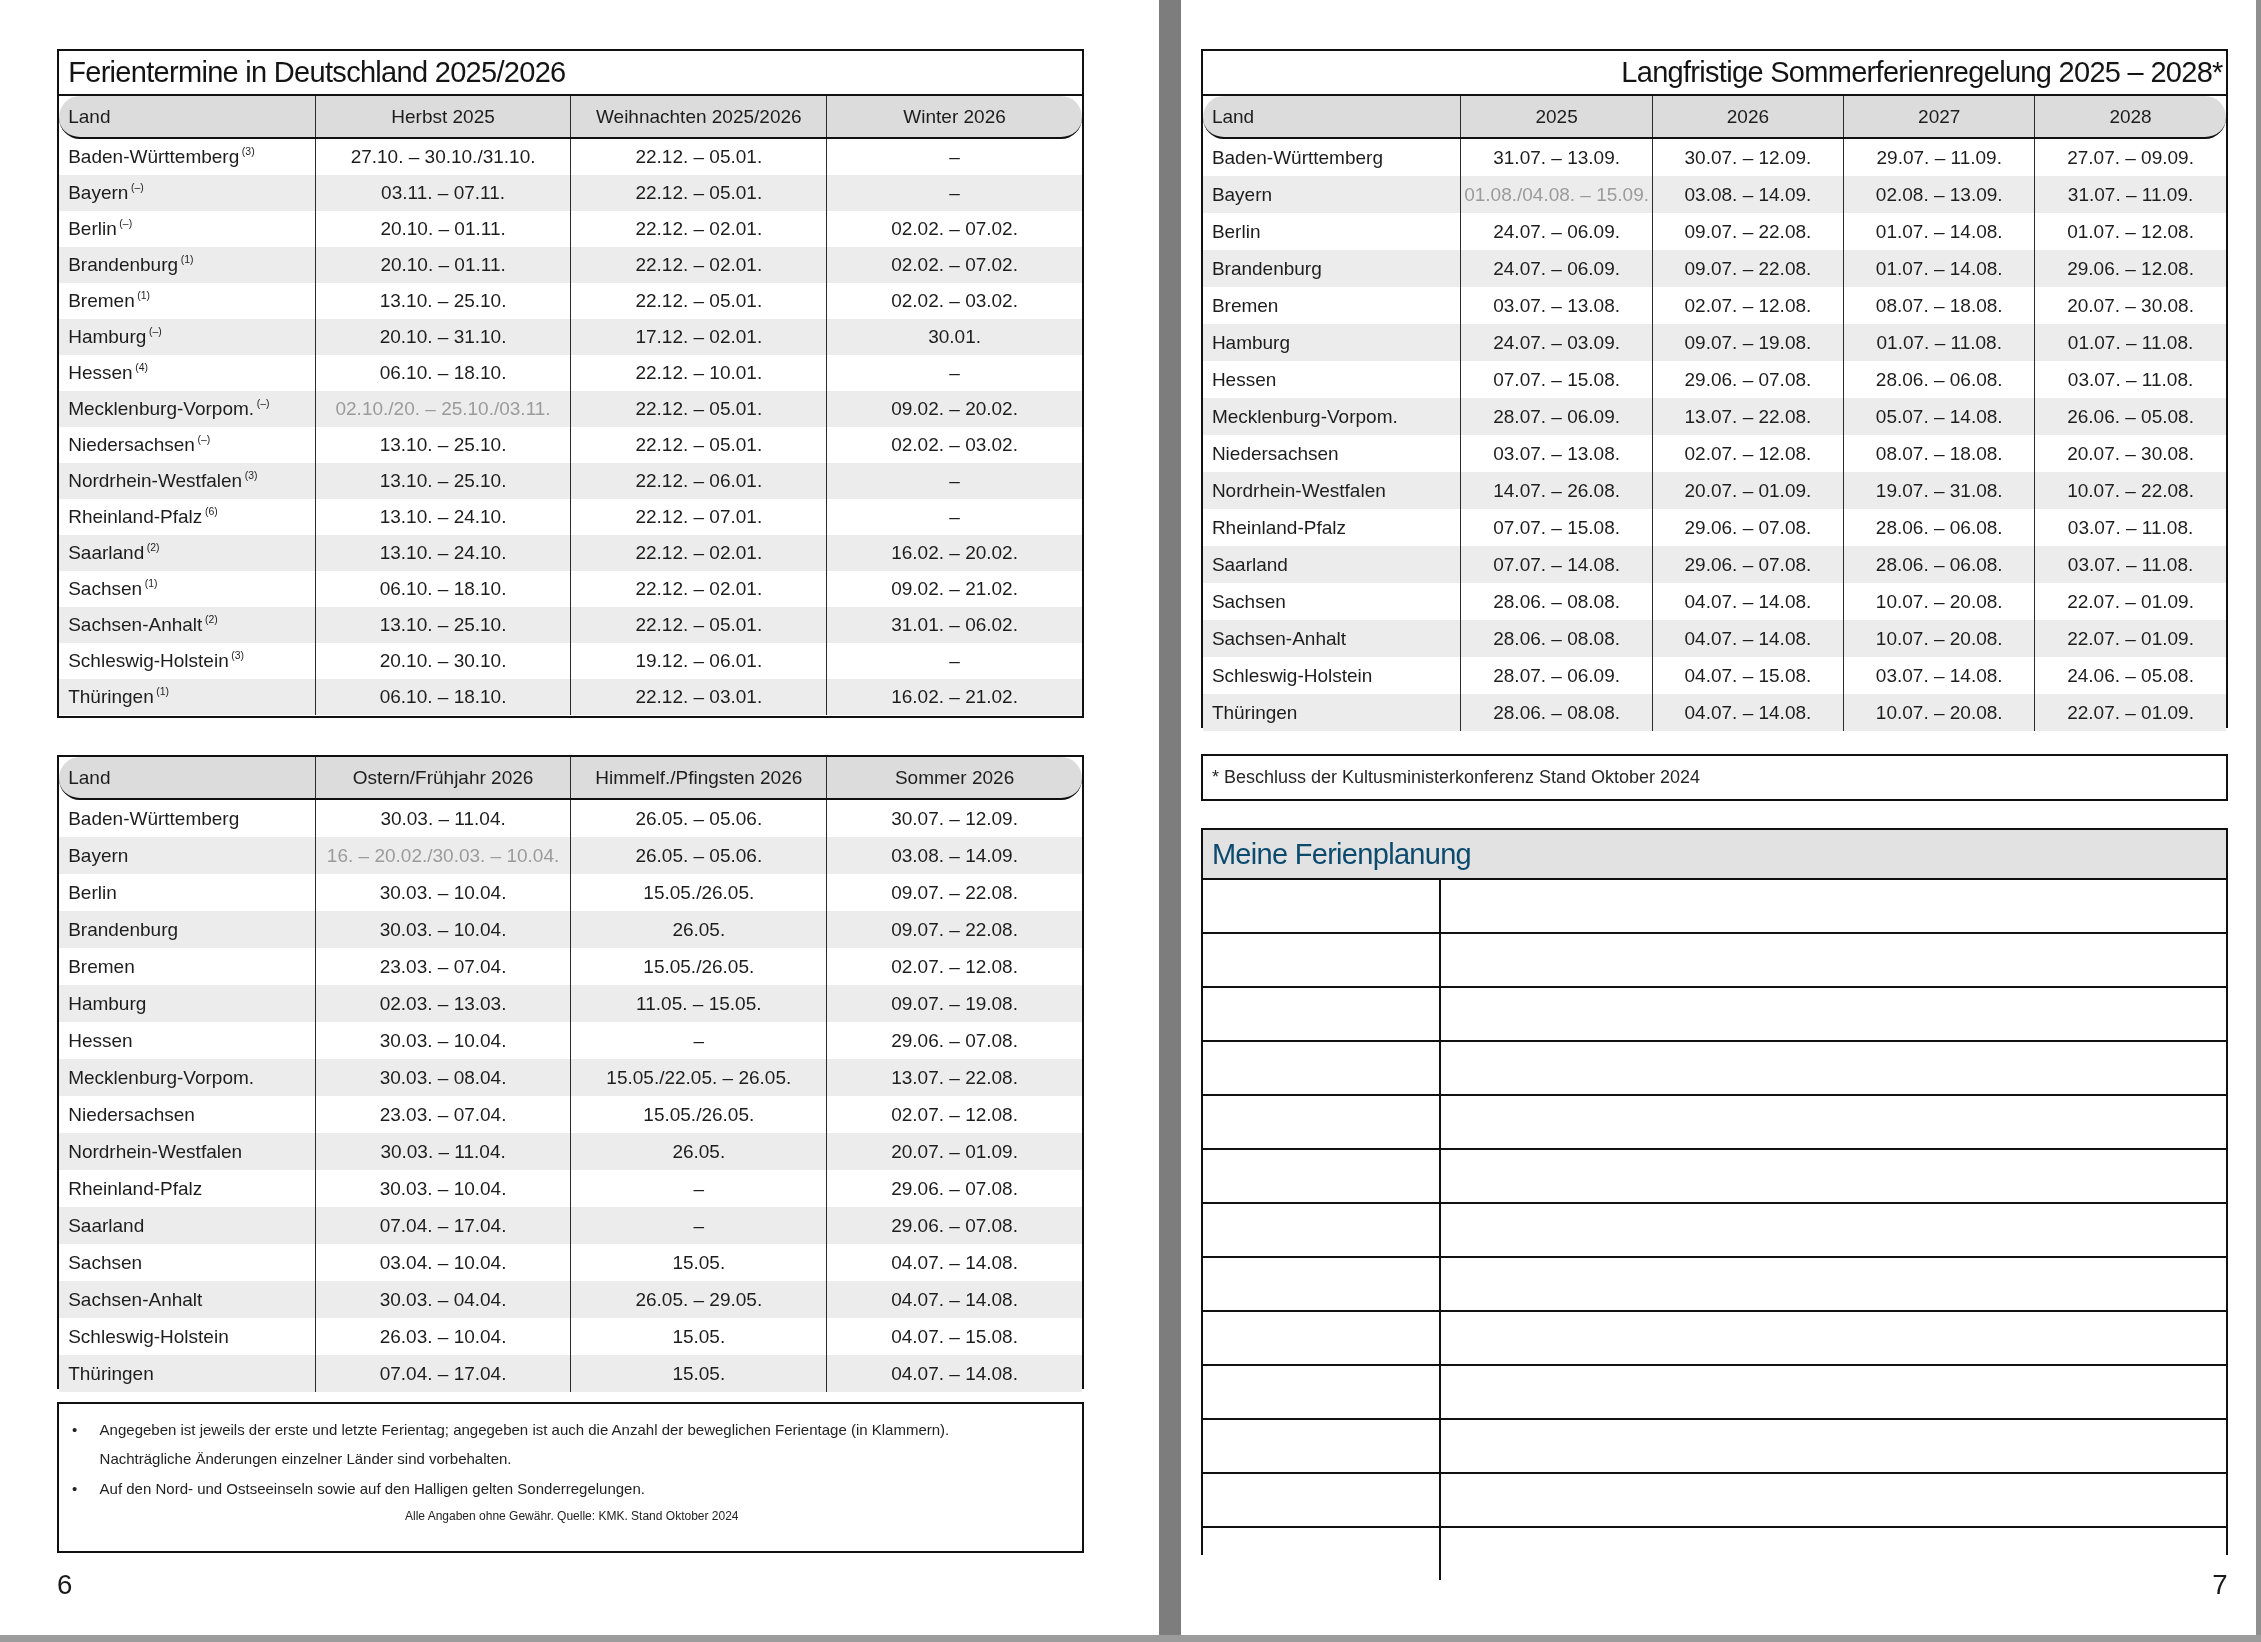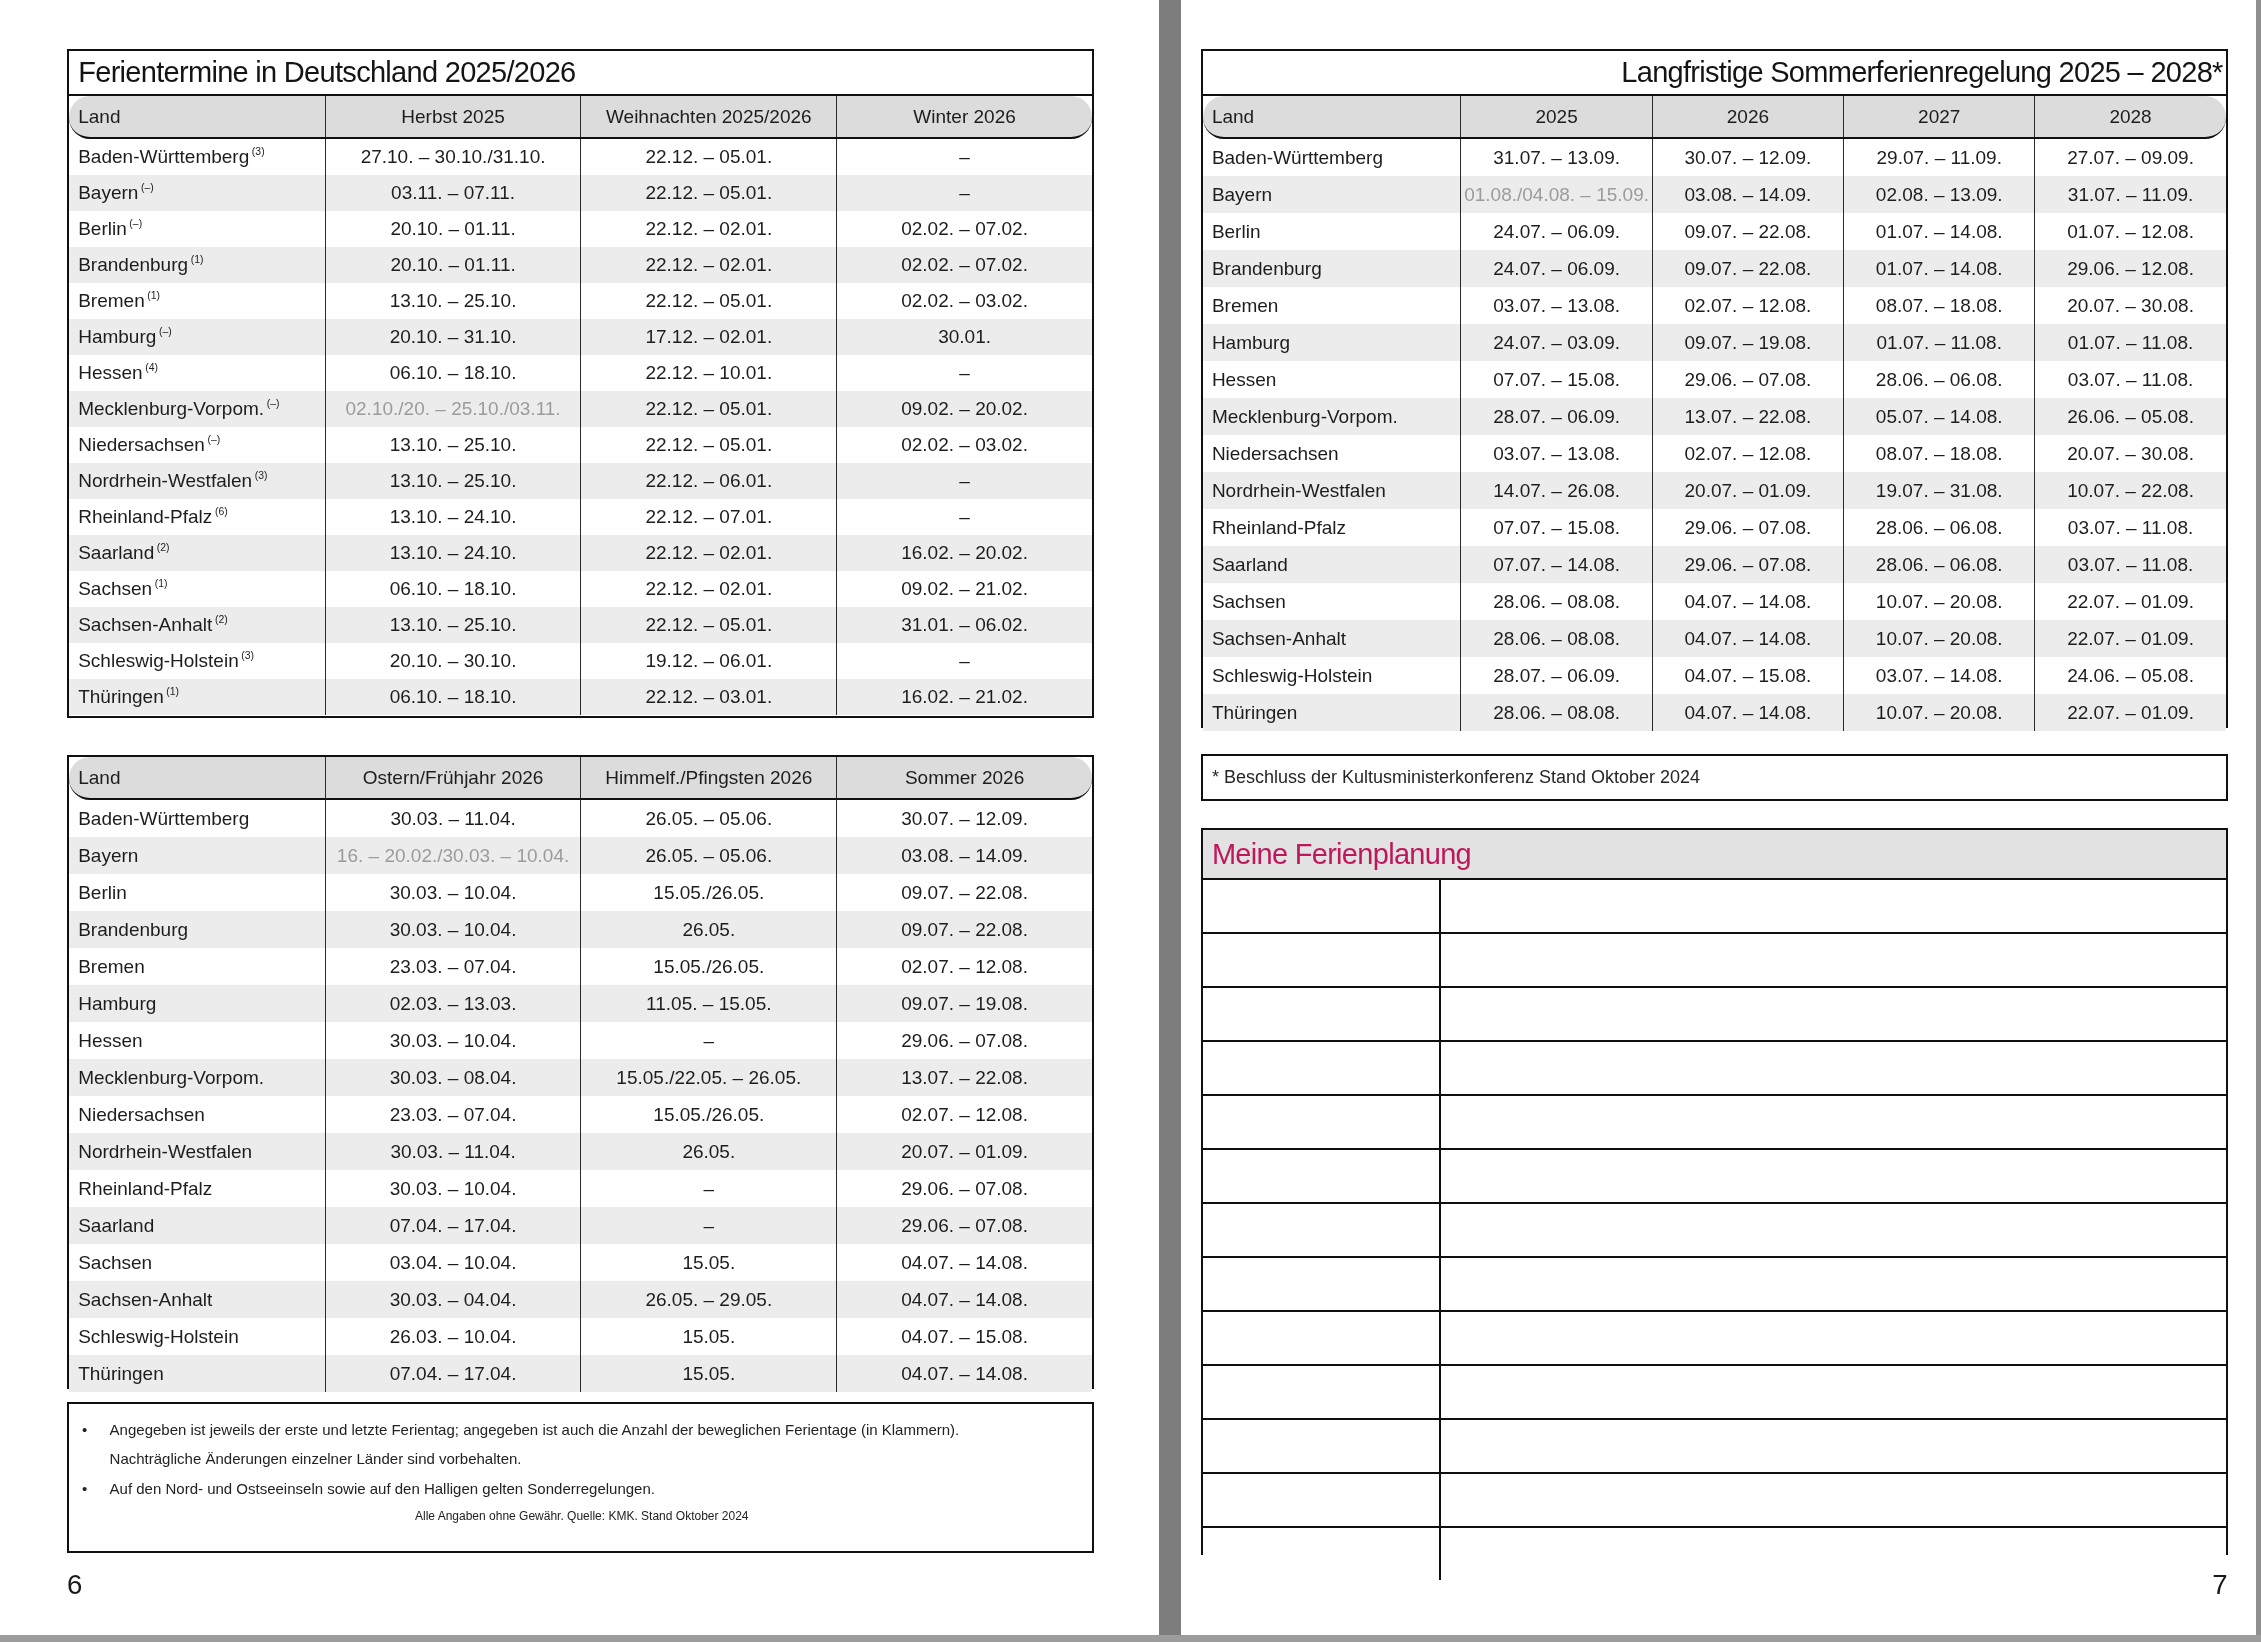--- a/index.html
+++ b/index.html
@@ -7,7 +7,7 @@
        font-family:"Liberation Sans",sans-serif;color:#1c1c1c;
        -webkit-font-smoothing:antialiased;}
   .page{position:absolute;top:0;background:#fff;height:1635px;}
-  .page-left{left:16px;width:1029px;}
+  .page-left{left:6px;width:1029px;}
   .page-right{left:1181px;width:1074px;}
   .divider{position:absolute;left:1159px;top:0;width:22px;height:1643px;background:#7d7d7d;}
   .bottom-strip{position:absolute;left:0;top:1635px;width:2261px;height:7.9px;background:#9c9c9c;}

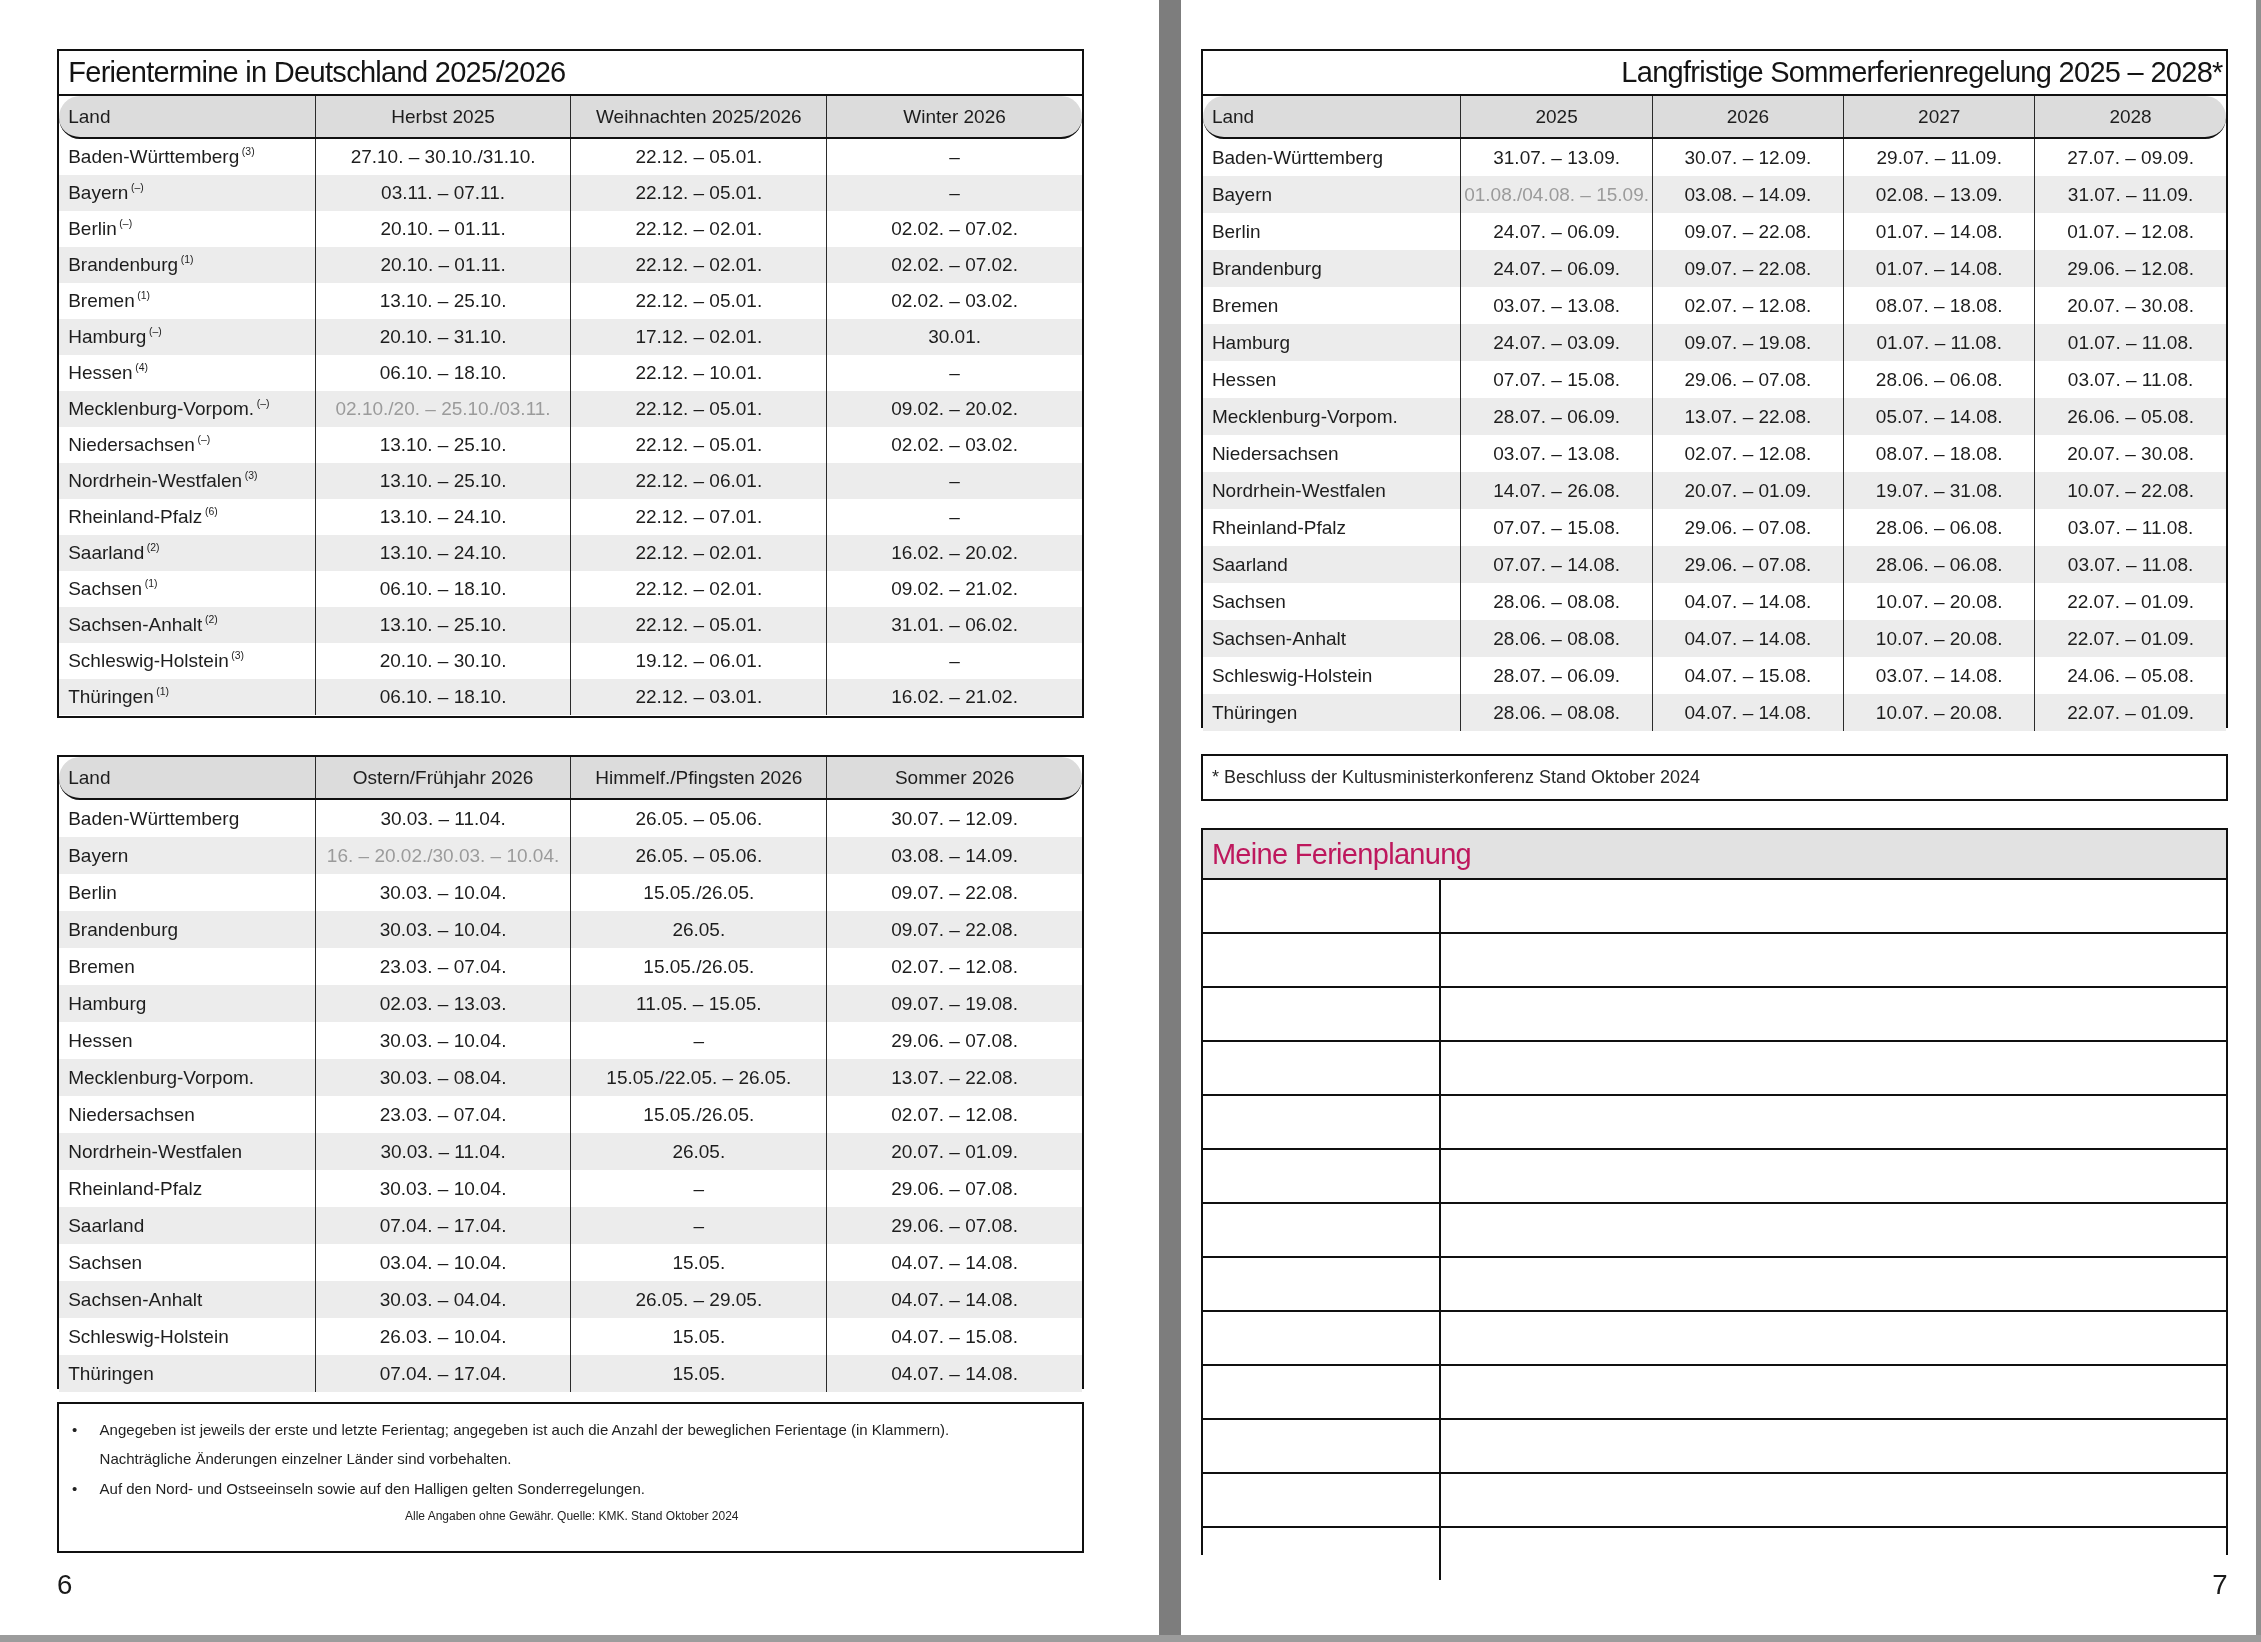--- a/index.html
+++ b/index.html
@@ -54,7 +54,7 @@
   .planner{border:2.6px solid #101010;background:#fff;}
   .planner-title{height:48px;background:#e2e2e2;border-bottom:2px solid #101010;
                  display:flex;align-items:center;padding-left:9.2px;font-size:29px;
-                 letter-spacing:-0.7px;color:#be185d;}
+                 letter-spacing:-0.7px;color:#0c4a6e;}
   .ptr{display:flex;height:52px;background:#fff;}
   .ptr + .ptr{border-top:2px solid #101010;}
   .ptd-left{width:23.3%;border-right:2px solid #101010;box-sizing:border-box;}

